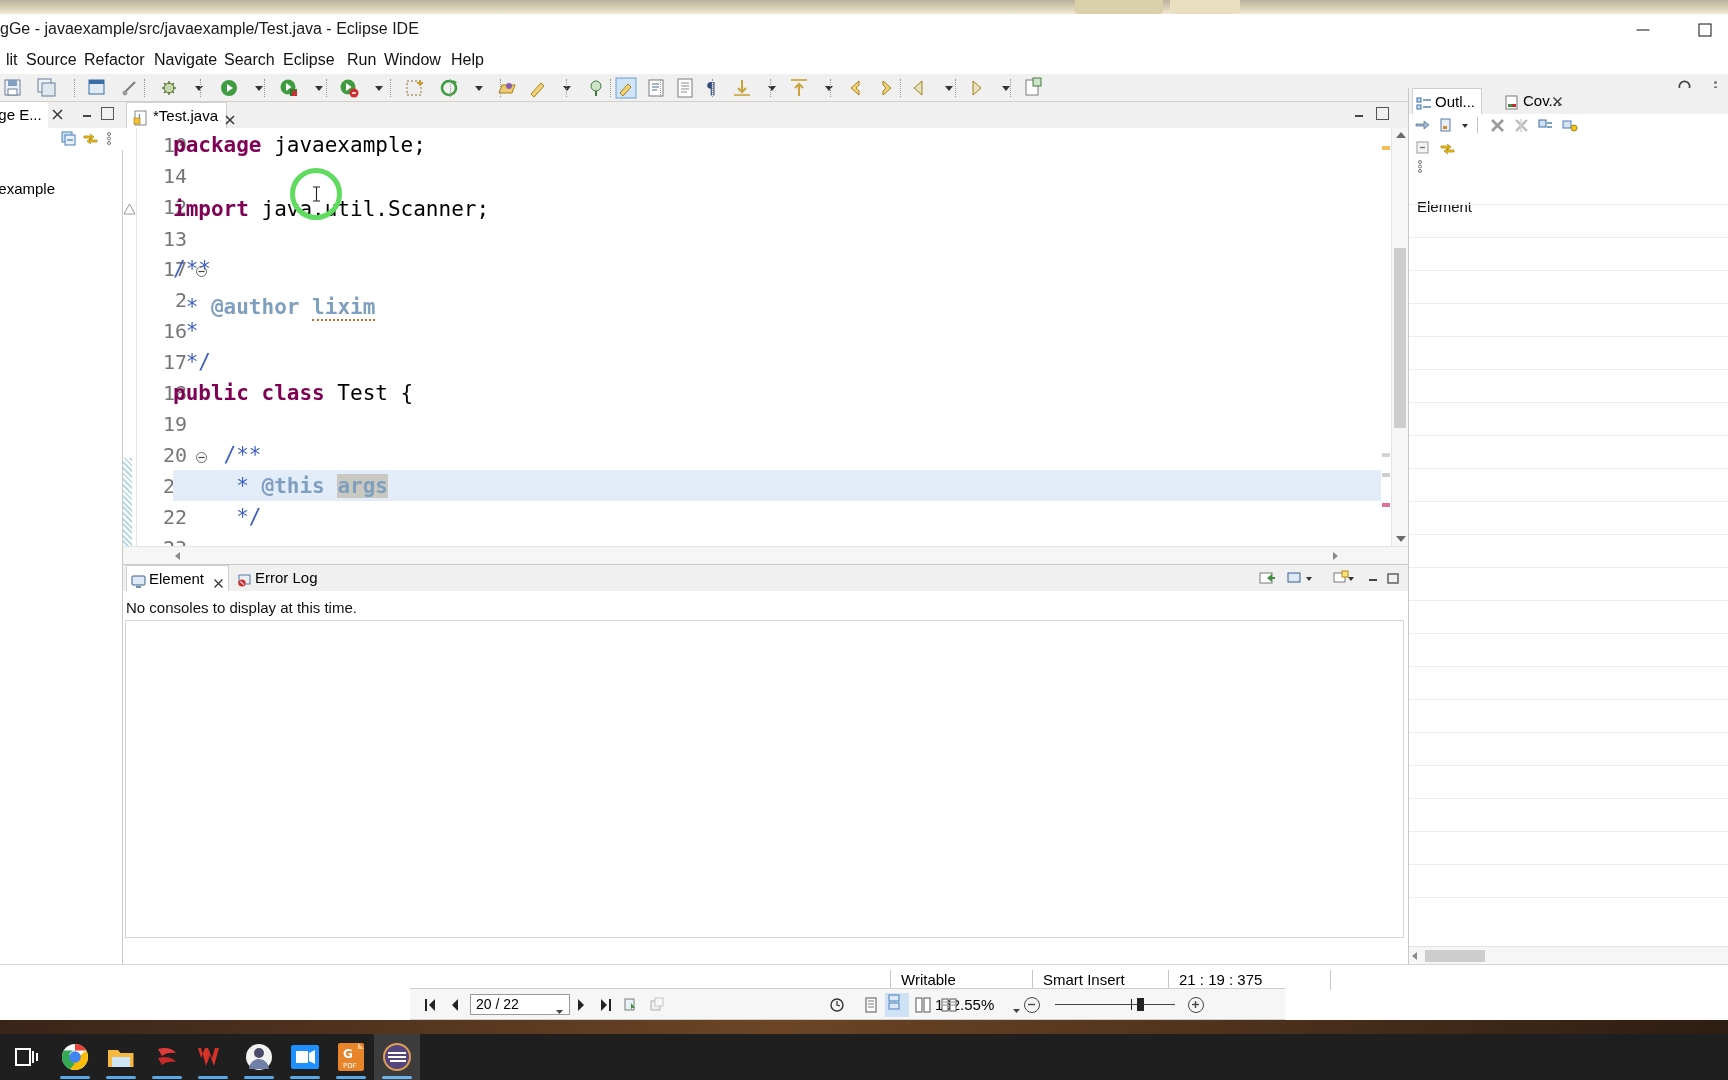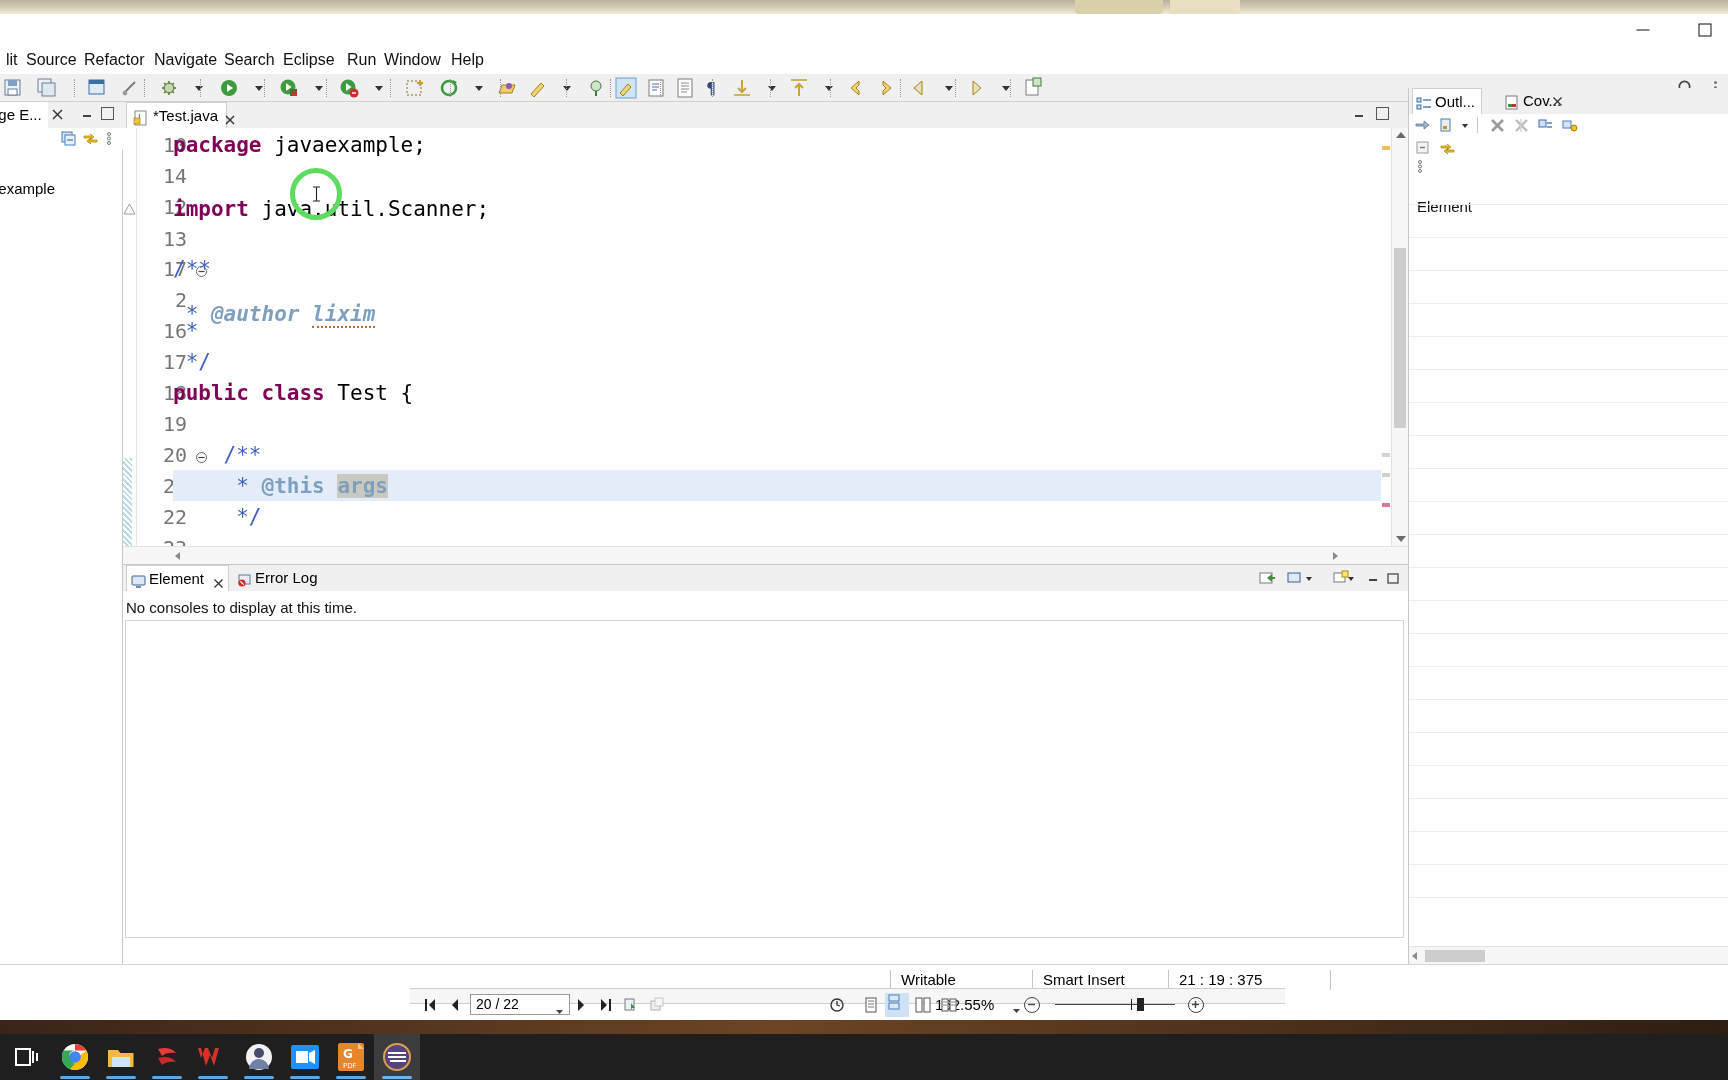--- a/index.html
+++ b/index.html
@@ -201,6 +201,7 @@
 </div>
 
 <div id="titlebar">
+  <div id="title-text">gGe - javaexample/src/javaexample/Test.java - Eclipse IDE</div>
   <div class="wbtn" id="btn-min" style="left:1620px;">
       <i></i>
     </div>

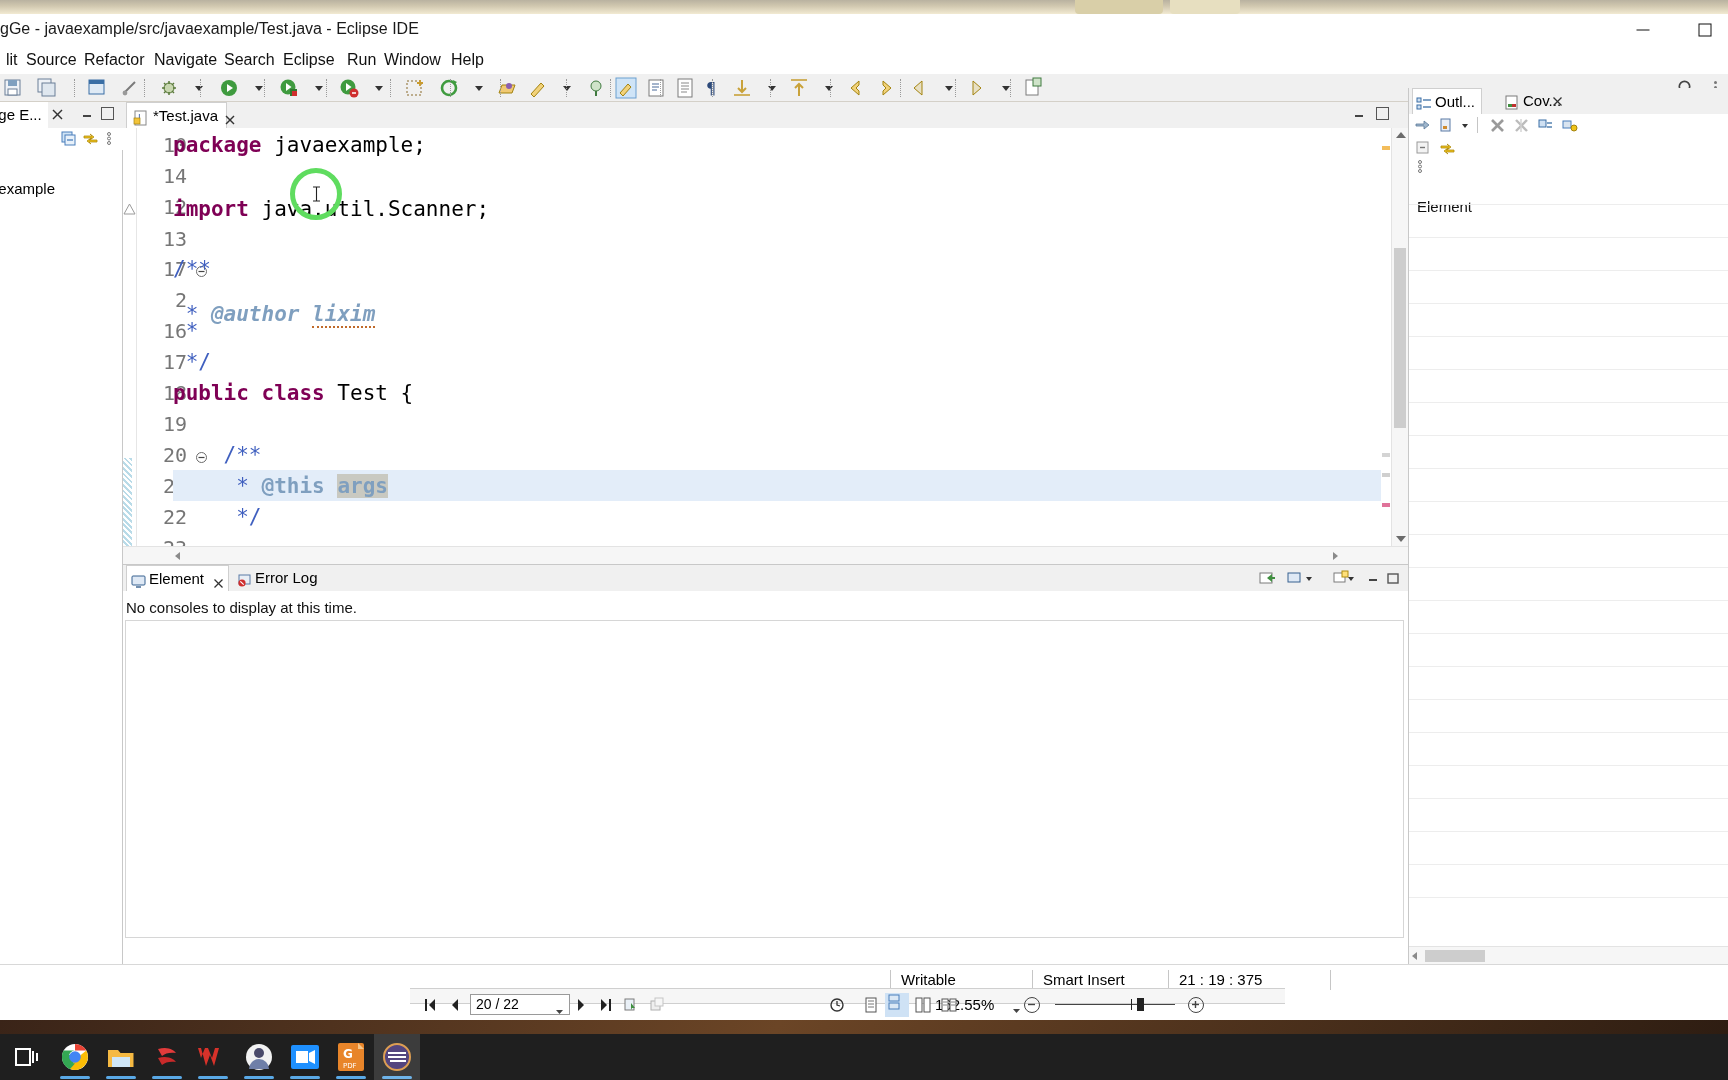--- a/index.html
+++ b/index.html
@@ -487,7 +487,7 @@
         <div class="cl" style="top: 69px;"><span class=" kw">import</span><span> java.util.Scanner;</span></div>
         <div class="cl" style="top: 98px;"></div>
         <div class="cl" style="top: 129px;"><span class=" cm">/**</span></div>
-        <div class="cl" style="top: 174px; font-style: italic;"><span class=" cm"> * </span><span class=" cmtag">@author</span><span class=" cm"> </span><span class=" cmtag" style="border-bottom: 2px dotted rgb(192, 106, 42);">lixim</span></div>
+        <div class="cl" style="top: 167px;"><span class=" cm"> * </span><span class=" cmtag">@author</span><span class=" cm"> </span><span class=" cmtag" style="border-bottom: 2px dotted rgb(192, 106, 42);">lixim</span></div>
         <div class="cl" style="top: 191px;"><span class=" cm"> *</span></div>
         <div class="cl" style="top: 222px;"><span class=" cm"> */</span></div>
         <div class="cl" style="top: 253px;"><span class=" kw">public class</span><span> Test {</span></div>

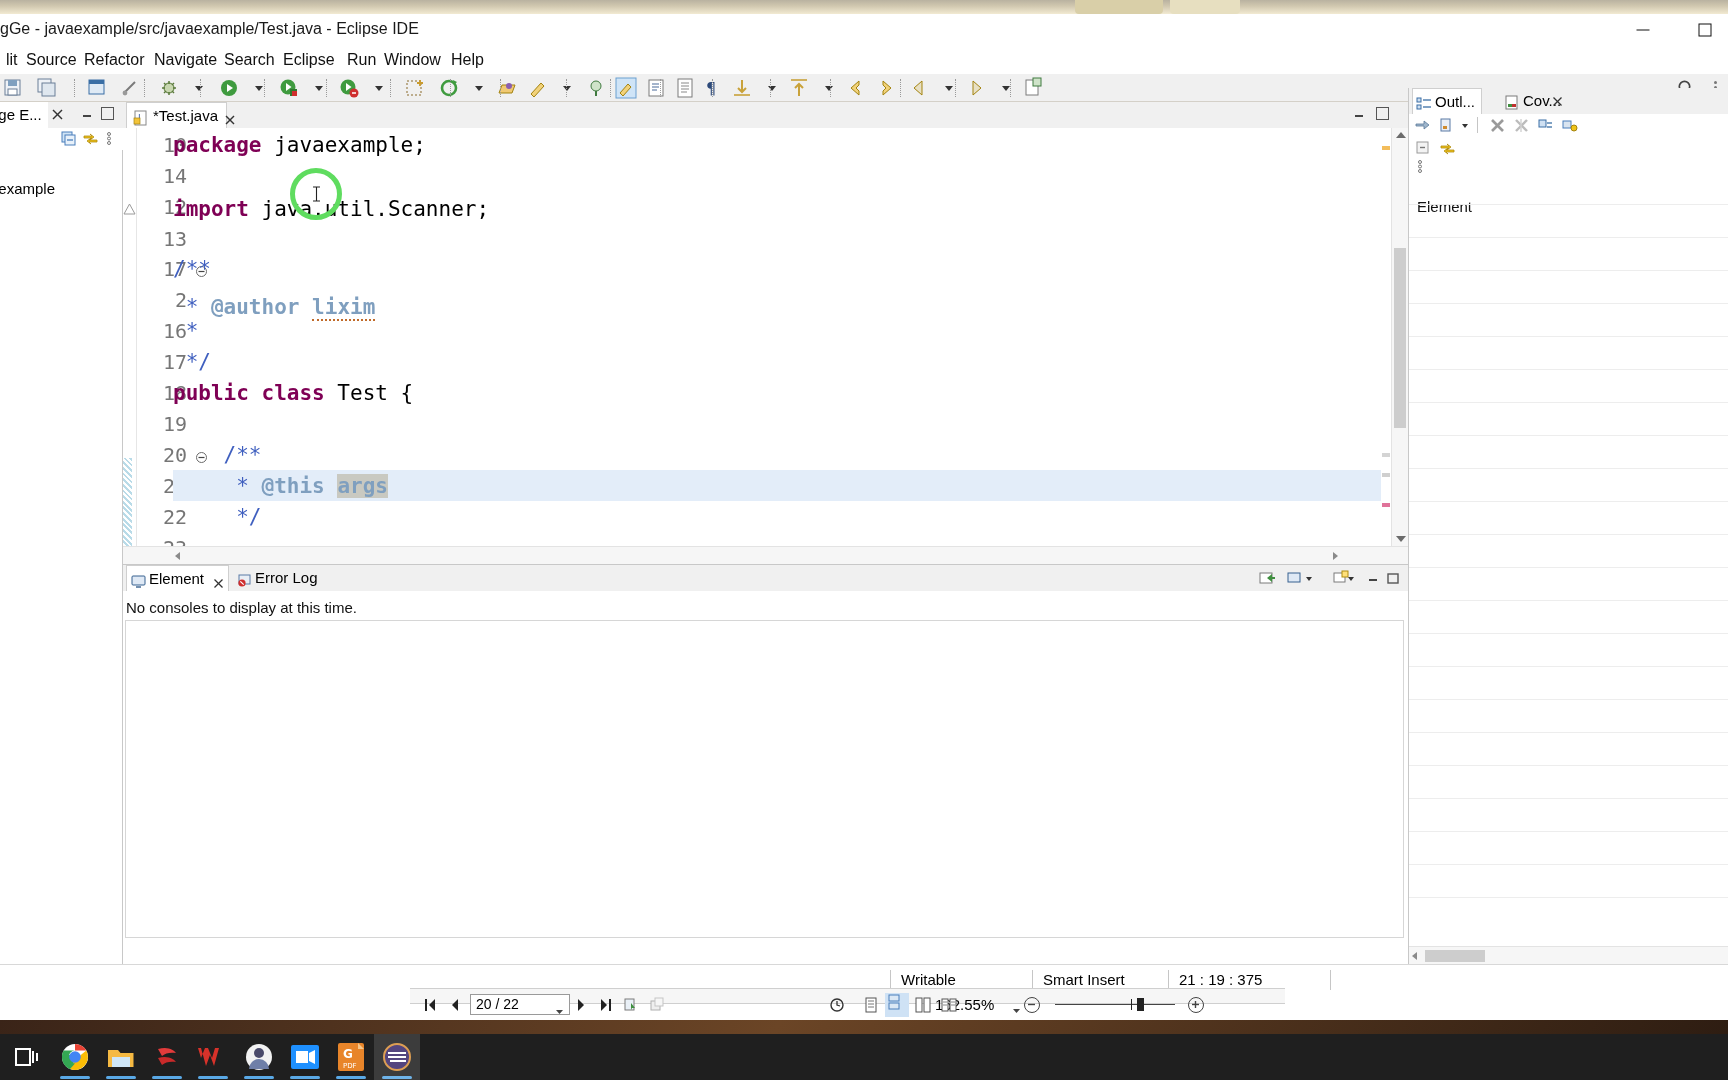--- a/index.html
+++ b/index.html
@@ -164,7 +164,7 @@
 
   
   #pdfbar{
-    position:absolute; left:410px; top:988px; width:875px; height:16px;
+    position:absolute; left:410px; top:988px; width:875px; height:32px;
     background:#f6f6f6; border-top:1px solid #cfcfcf; border-bottom:1px solid #cfcfcf;
   }
   .pb-ico{ position:absolute; top:7px; width:18px; height:18px; }

